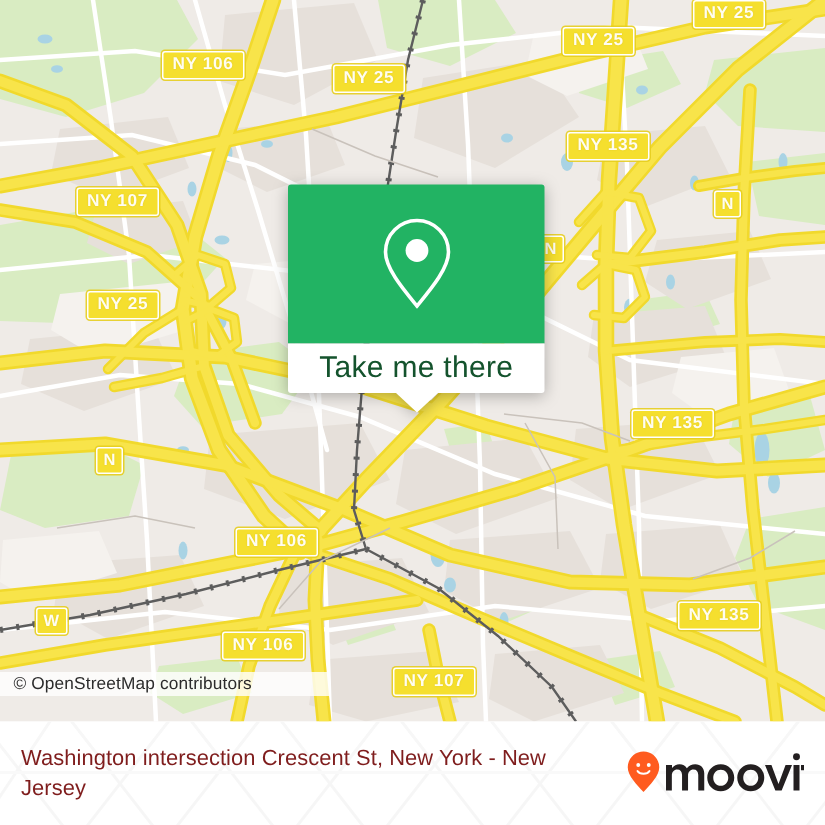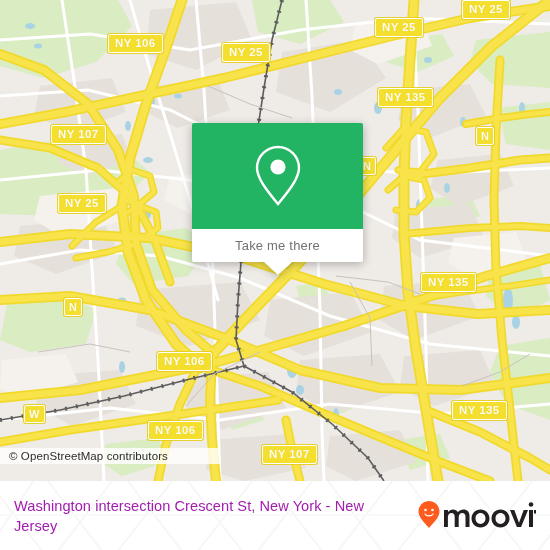--- a/index.html
+++ b/index.html
@@ -39,7 +39,7 @@
     height:33px;background:#ffffff;border-radius:0 0 2px 2px;
     display:flex;align-items:center;justify-content:center;
   }
-  #callout-label{font-size:13px;color:#737373;letter-spacing:.2px;}
+  #callout-label{font-size:20px;color:#14532d;letter-spacing:.2px;}
   #callout-tail{
     width:0;height:0;margin:0 auto;
     border-left:14px solid transparent;

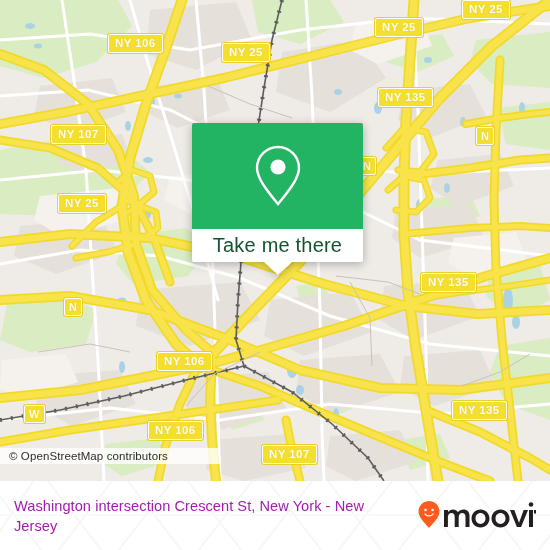--- a/index.html
+++ b/index.html
@@ -58,7 +58,7 @@
     justify-content:space-between;padding:0 14px 0 14px;box-sizing:border-box;
   }
   #footer-title{
-    font-size:14.6px;line-height:20px;color:#a21caf;max-width:390px;
+    font-size:14.6px;line-height:20px;color:#7f1d1d;max-width:390px;
     letter-spacing:.05px;
   }
   #moovit-logo{display:flex;align-items:center;gap:3px;flex:none;}

